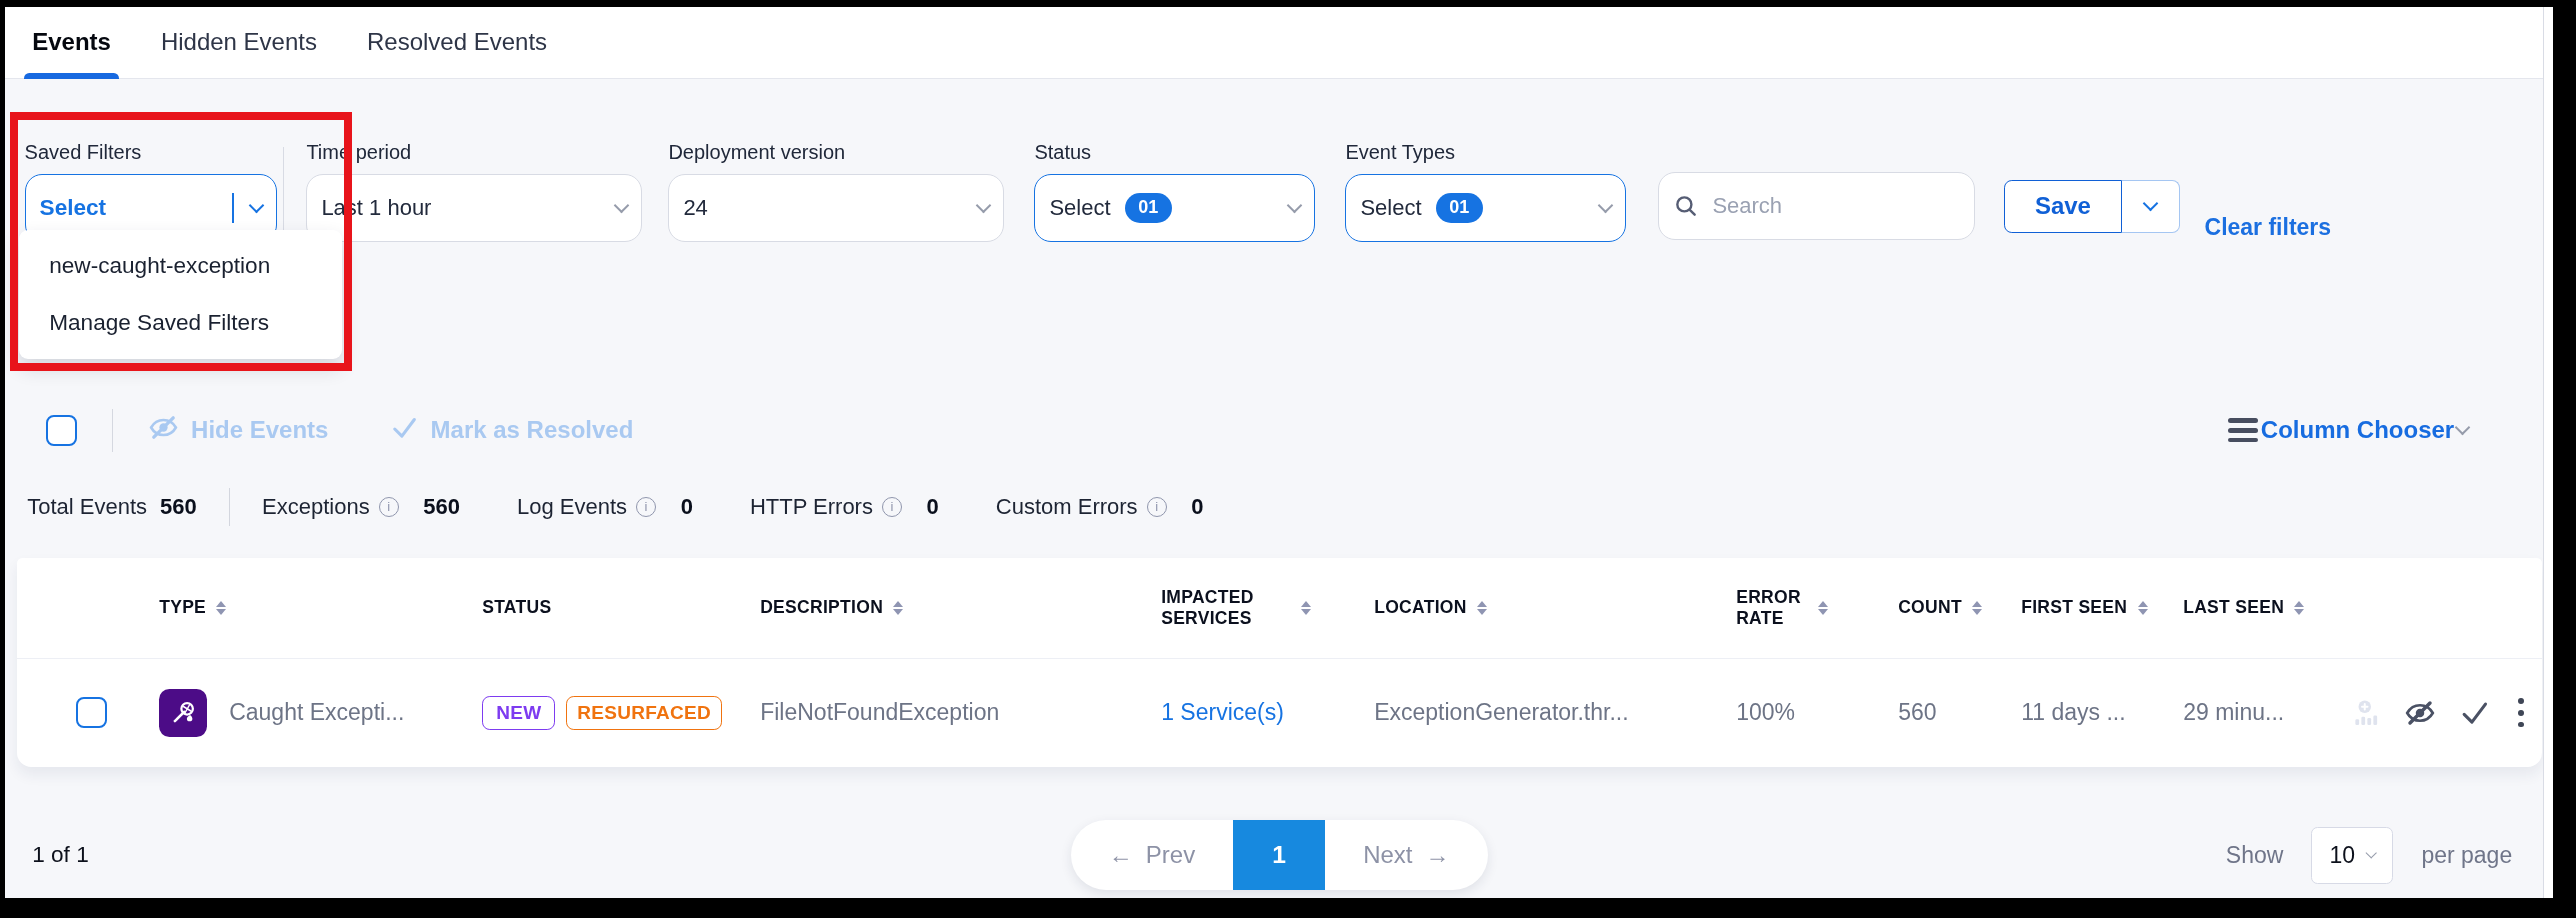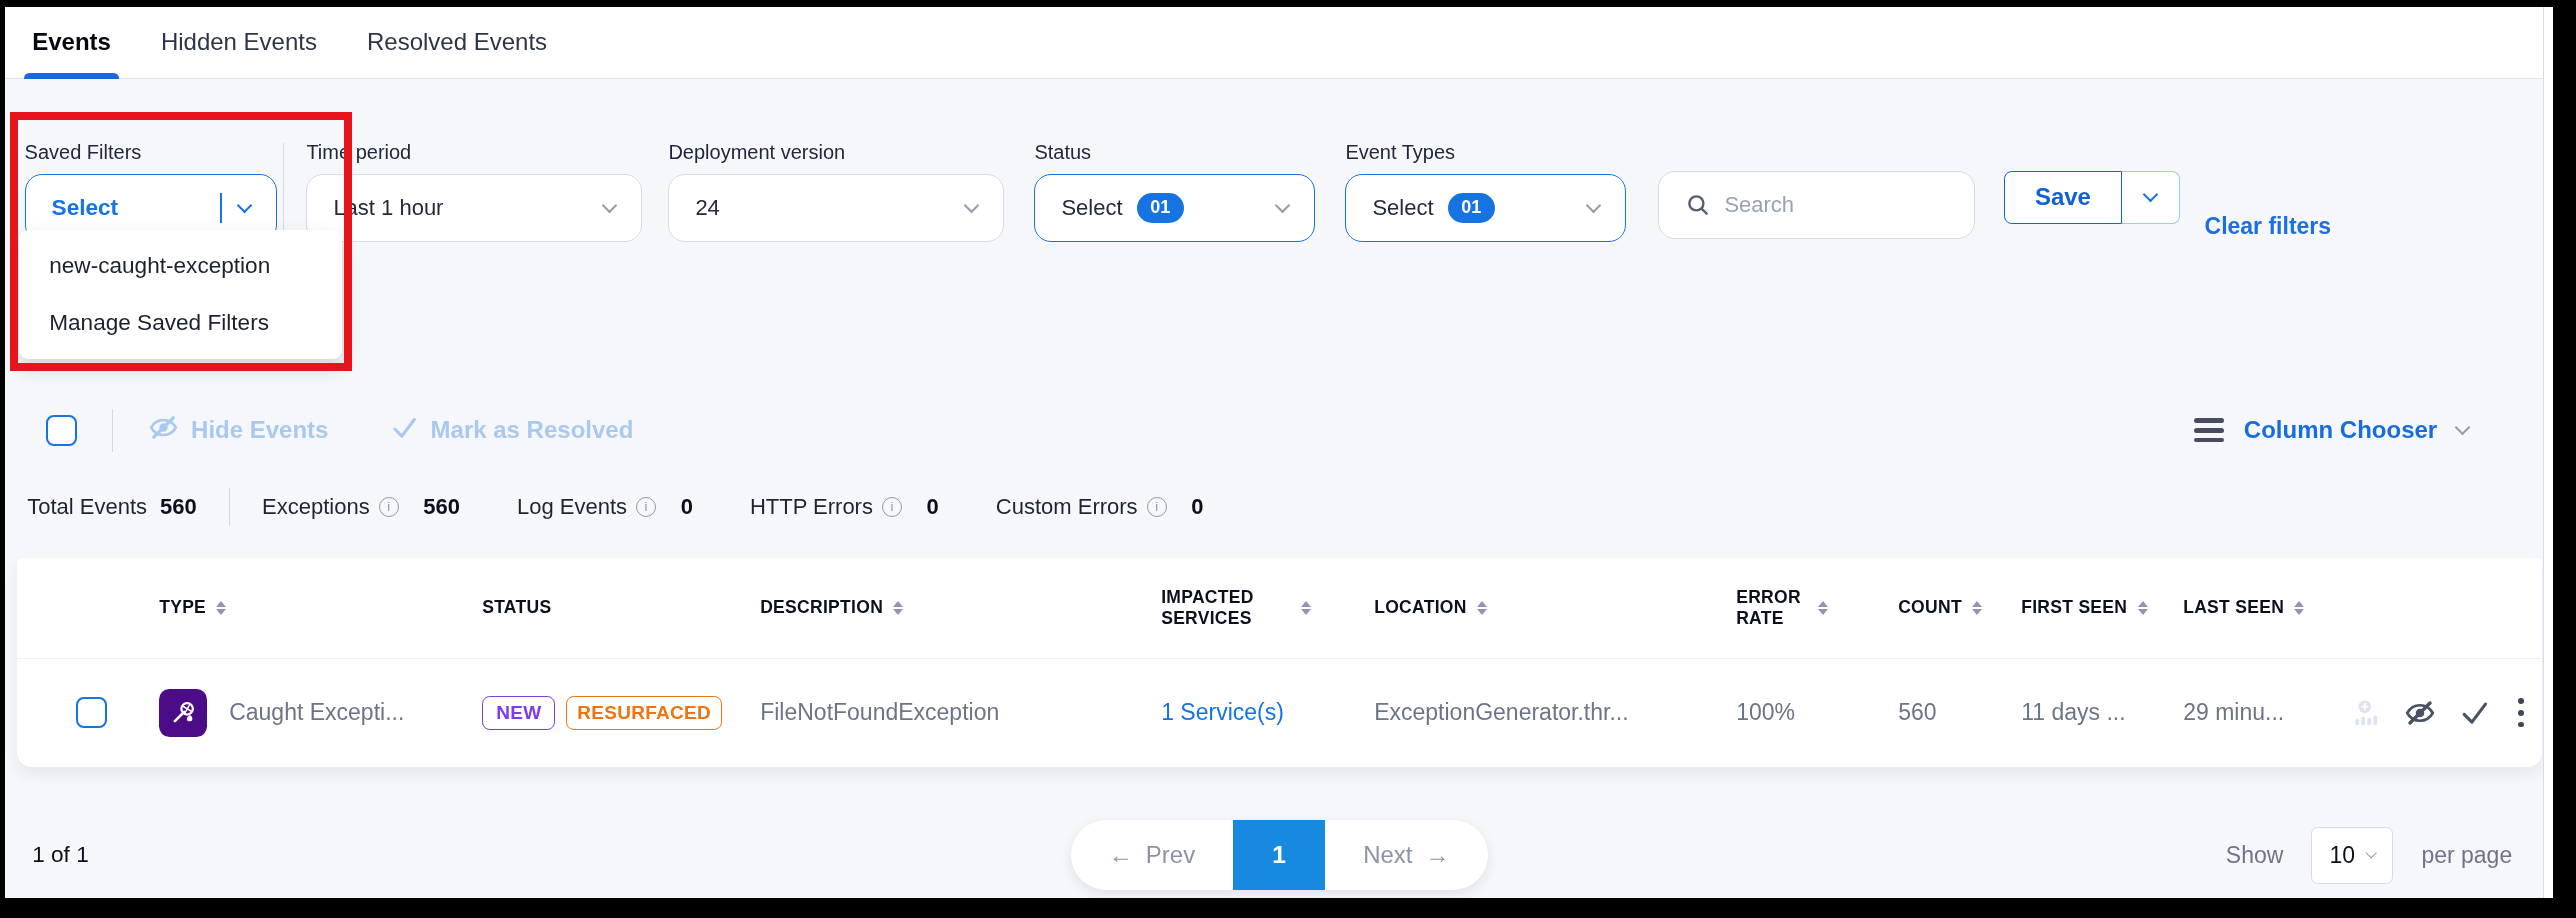--- a/index.html
+++ b/index.html
@@ -15,7 +15,7 @@
   .tab.active::after { content:""; position:absolute; left:-7.8px; right:-7.8px; bottom:-1.3px; height:5.8px; background:#1769e0; border-radius:5.2px 5.2px 0 0; }
 
   
-  .filters { display:flex; align-items:flex-start; padding:62px 19.4px 0 19.4px; }
+  .filters { display:flex; align-items:center; padding:62px 19.4px 0 19.4px; }
   .fgroup { display:flex; flex-direction:column; gap:10.4px; }
   .flabel { font-size:20px; color:#20283a; }
   .fbox { height:68px; background:#fff; border:1.3px solid #d8dbe4; border-radius:17px; display:flex; align-items:center; padding:0 26px; font-size:22px; color:#222a3c; }

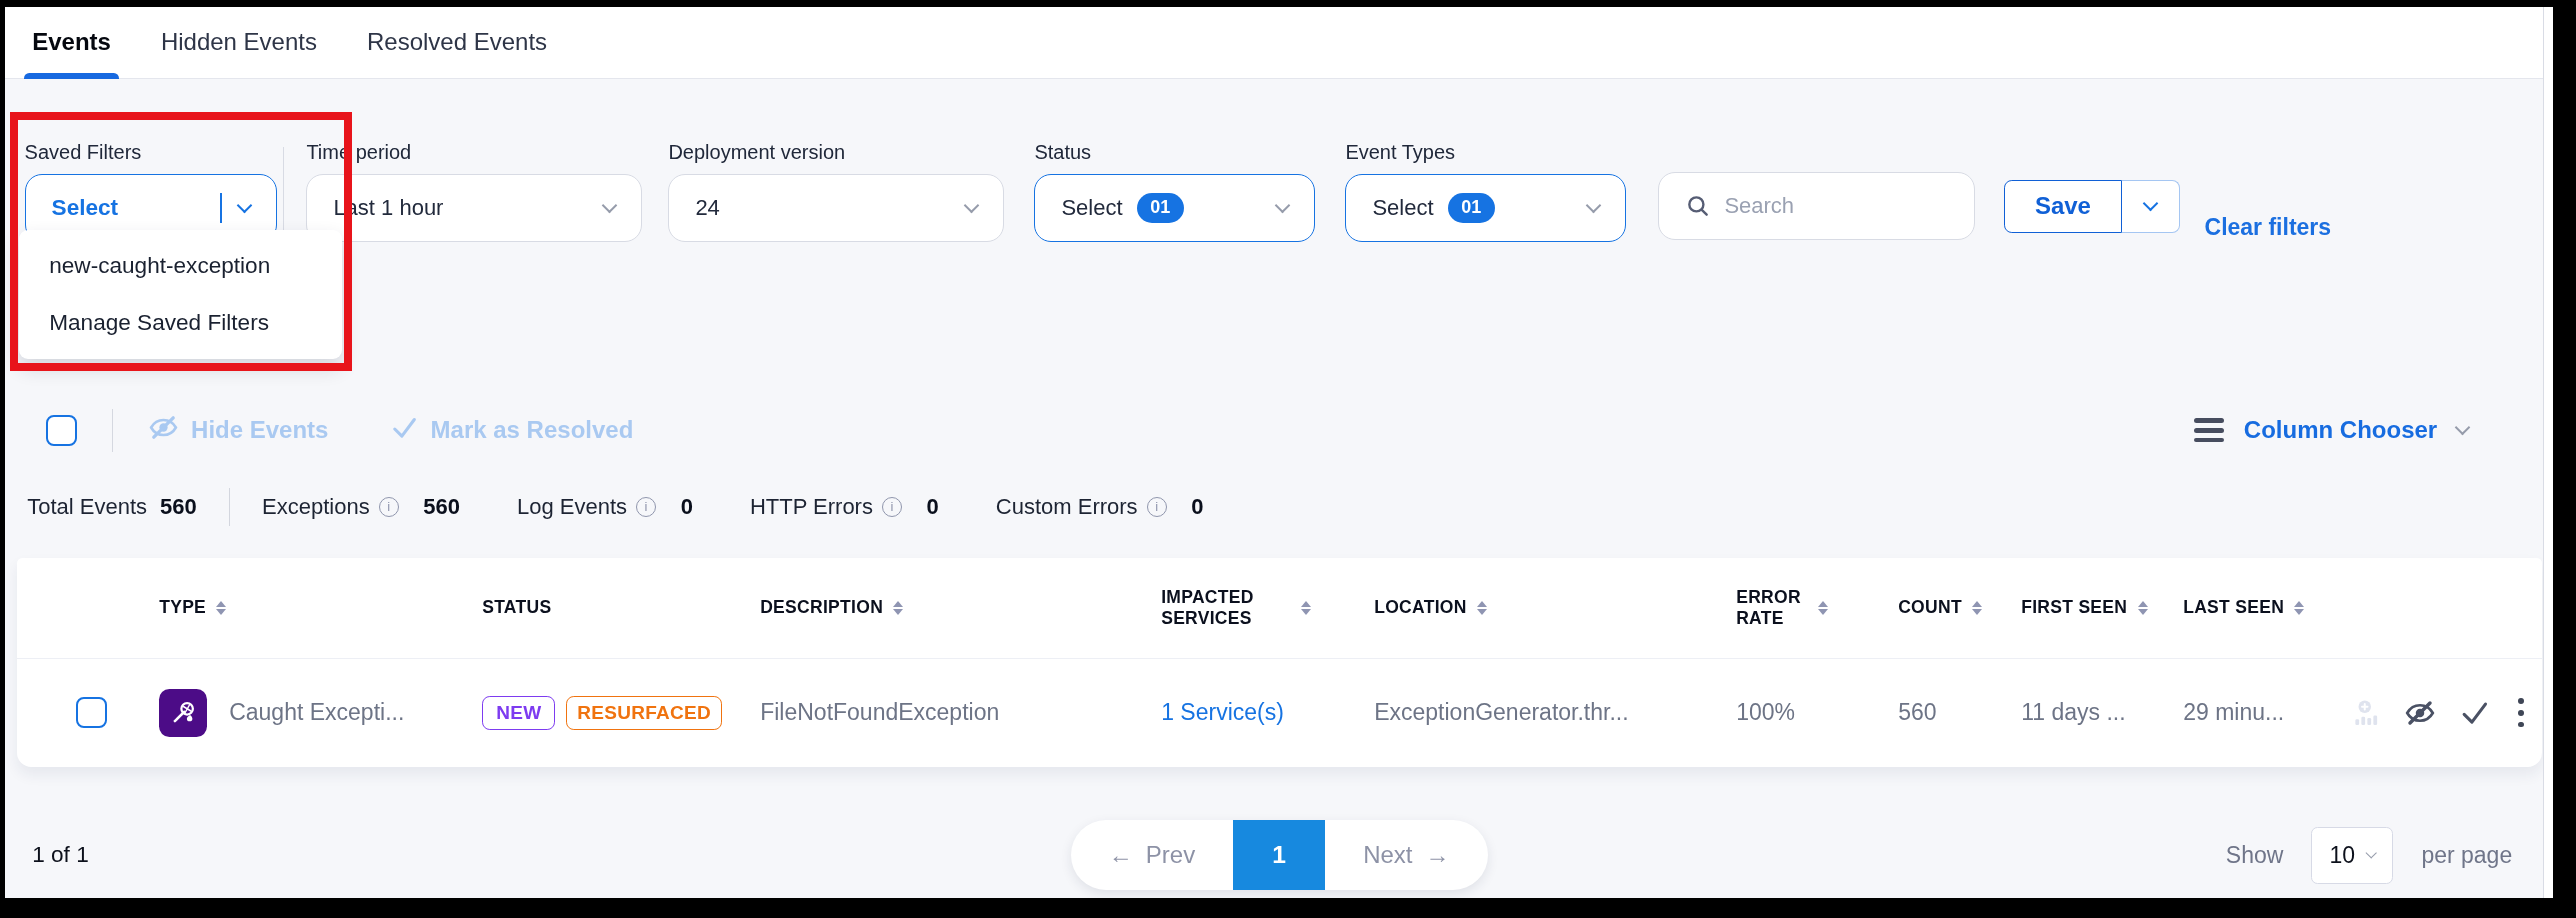--- a/index.html
+++ b/index.html
@@ -18,7 +18,7 @@
   .filters { display:flex; align-items:center; padding:62px 19.4px 0 19.4px; }
   .fgroup { display:flex; flex-direction:column; gap:10.4px; }
   .flabel { font-size:20px; color:#20283a; }
-  .fbox { height:68px; background:#fff; border:1.3px solid #d8dbe4; border-radius:17px; display:flex; align-items:center; padding:0 26px; font-size:22px; color:#222a3c; }
+  .fbox { height:68px; background:#fff; border:1.3px solid #d8dbe4; border-radius:17px; display:flex; align-items:center; padding:0 14px; font-size:22px; color:#222a3c; }
   .w-saved { width:252px; } .w-time { width:336px; } .w-deploy { width:336px; }
   .w-status { width:281px; } .w-types { width:281px; } .w-search { width:317px; }
   .g-time { margin-left:22px; } .g-deploy { margin-left:26px; } .g-status { margin-left:30px; }

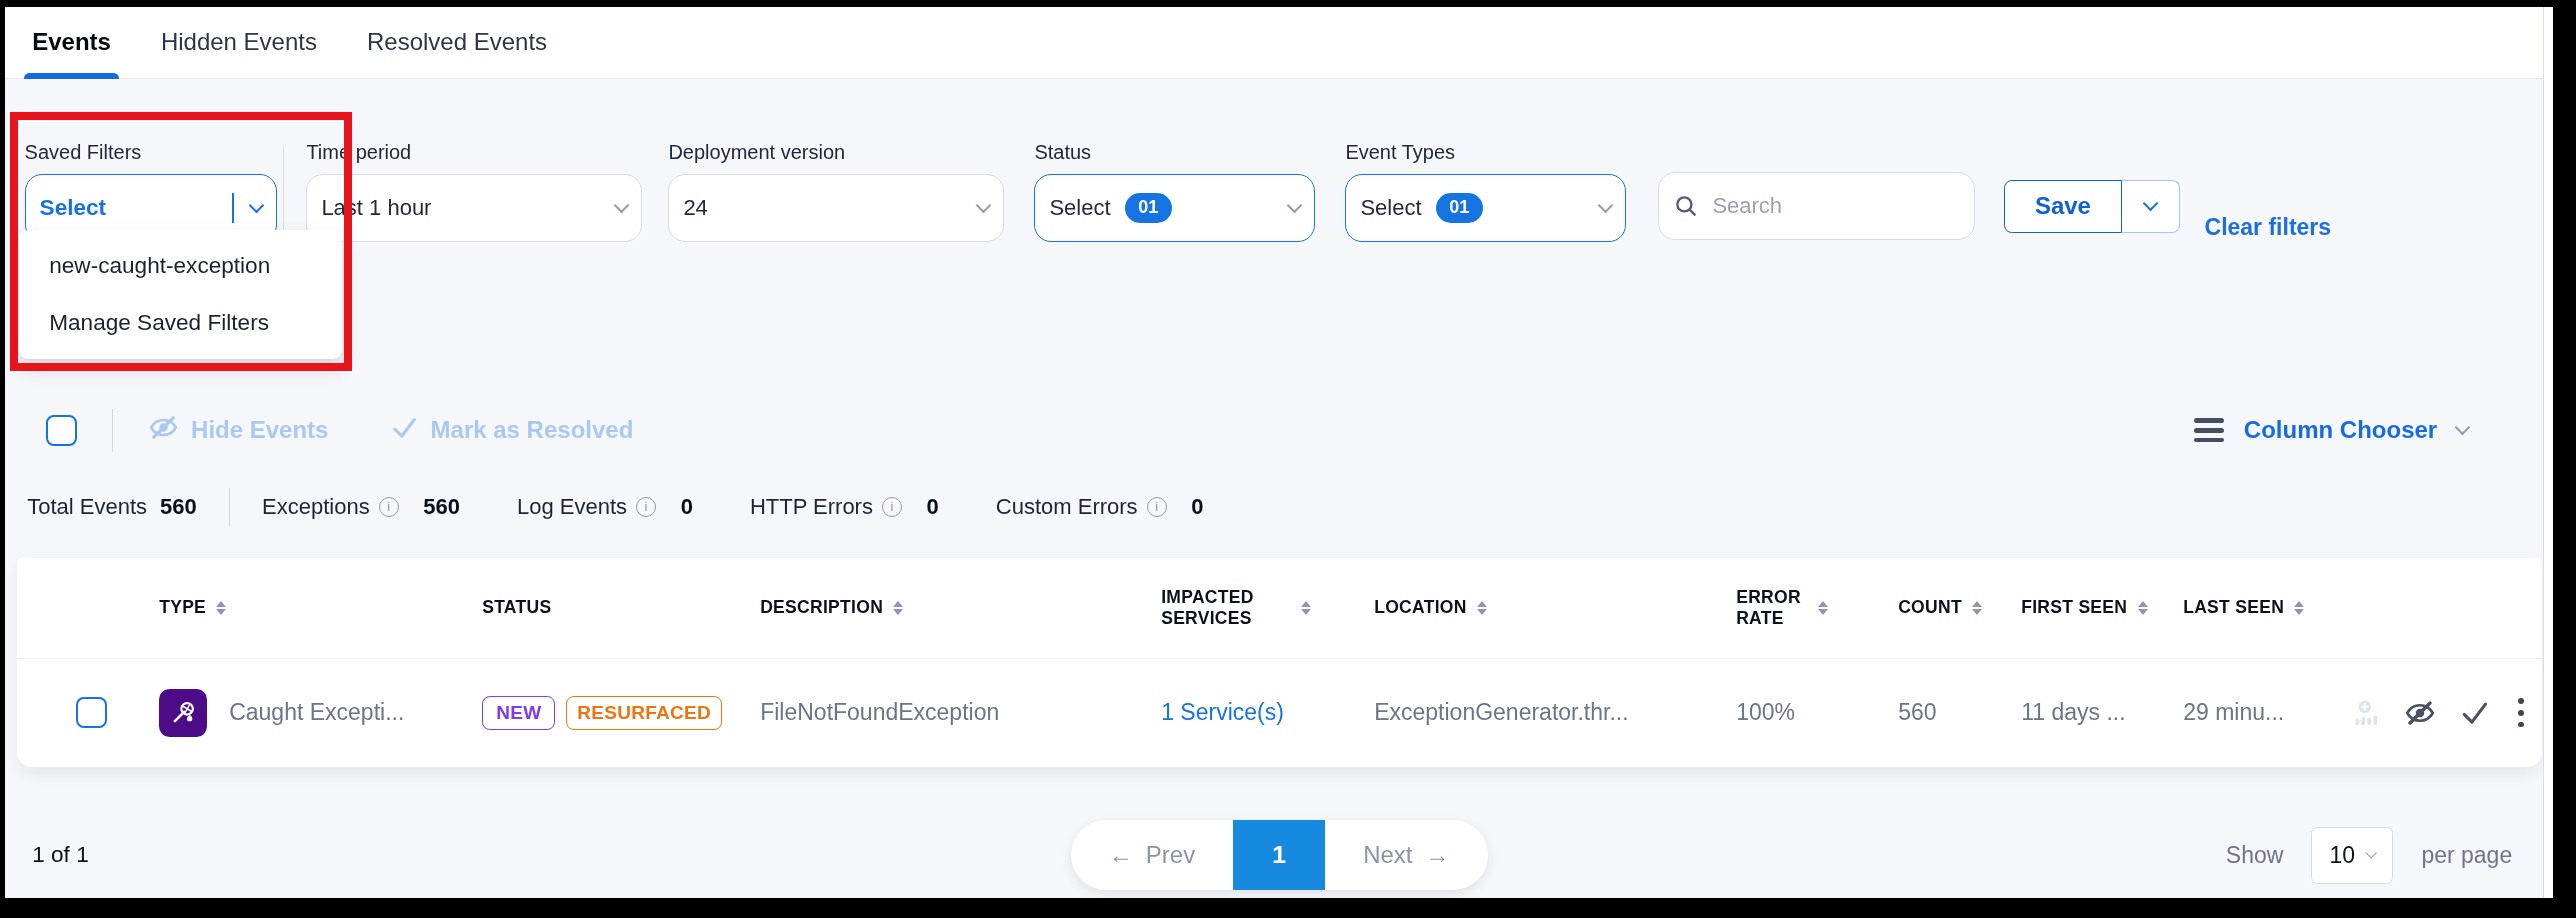--- a/index.html
+++ b/index.html
@@ -51,7 +51,7 @@
   .bulk-div { width:1.3px; height:43px; background:#d5d8e0; margin:0 35px; }
   .bulk-btn { display:flex; align-items:center; gap:11.6px; color:#a9c9f1; font-size:24px; font-weight:700; }
   .bulk-btn.second { margin-left:62px; }
-  .colchooser { margin-left:auto; display:flex; align-items:center; gap:20px; cursor:pointer; }
+  .colchooser { margin-left:auto; display:flex; align-items:center; gap:3px; cursor:pointer; }
   .burger { display:flex; flex-direction:column; gap:5.2px; }
   .burger i { display:block; width:30px; height:4.5px; background:#474d5f; border-radius:2.6px; }
   .colchooser-label { color:#176ce0; font-size:24px; font-weight:700; }

